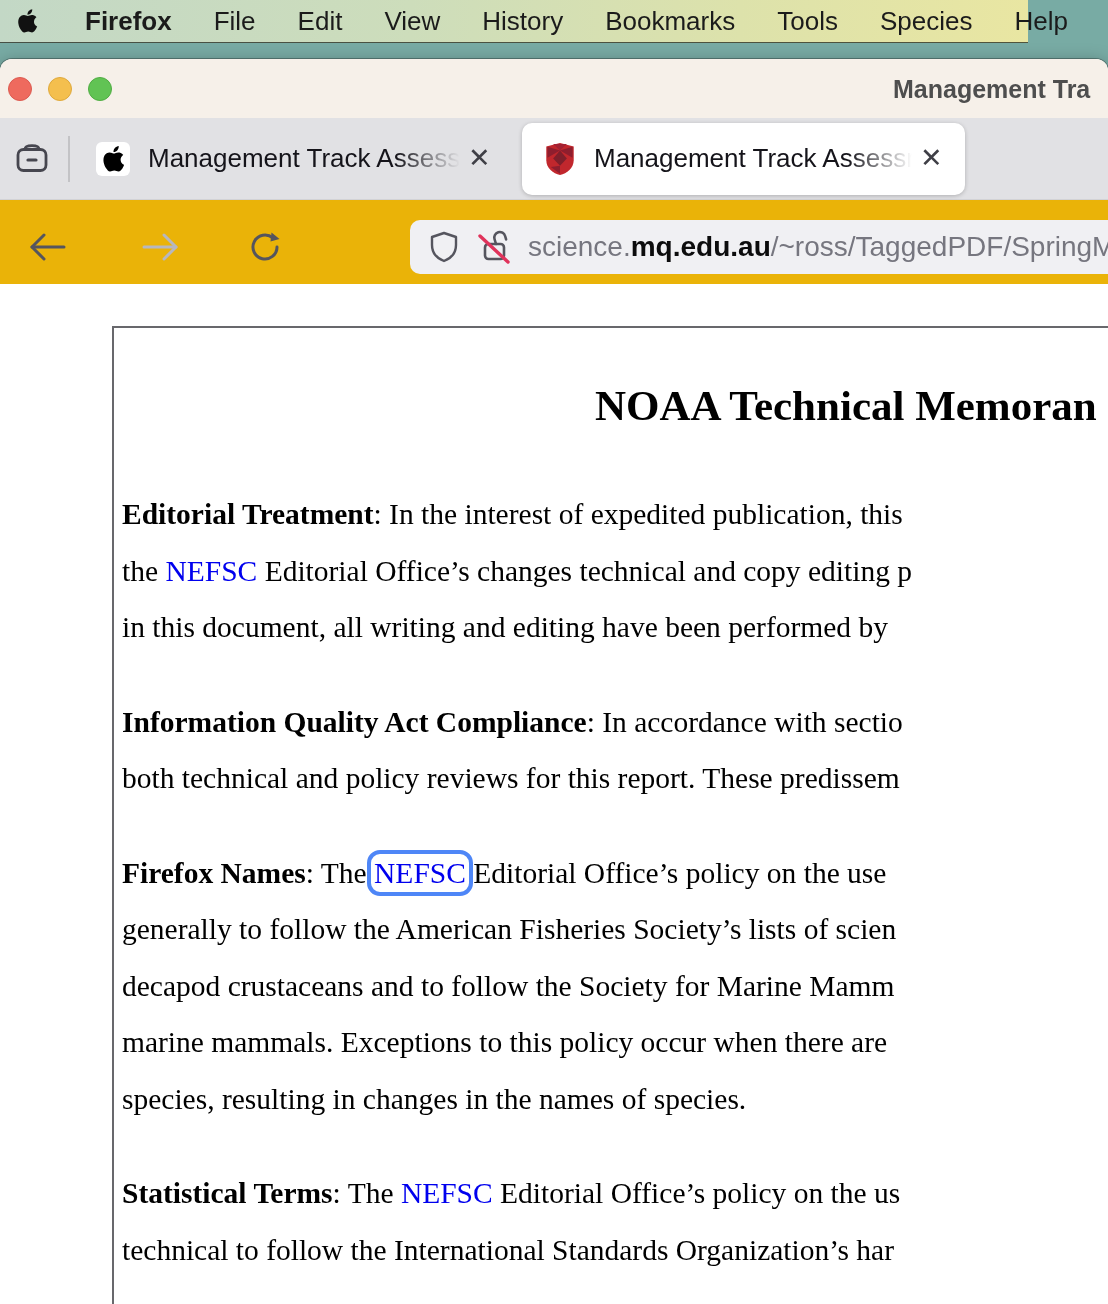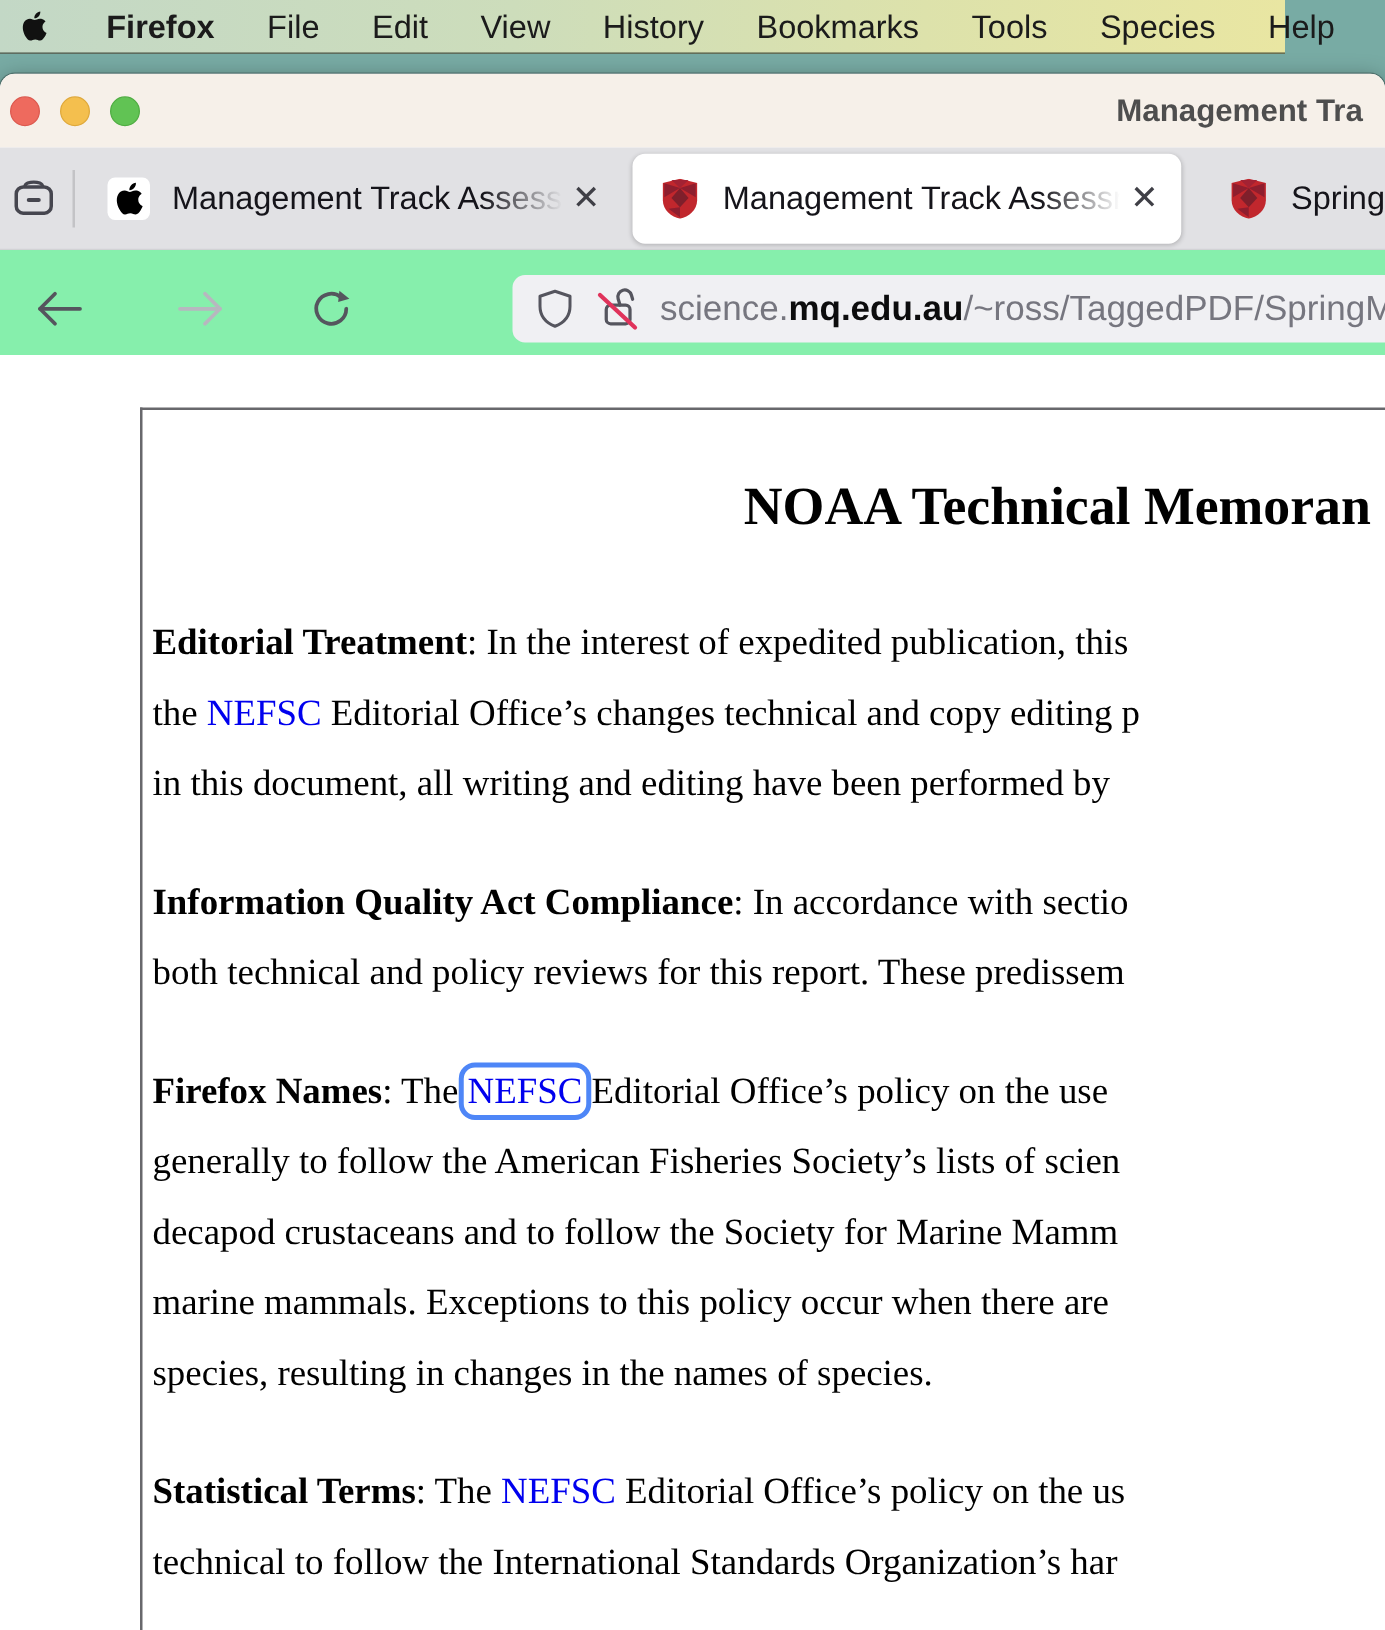--- a/index.html
+++ b/index.html
@@ -168,17 +168,6 @@
       <span class="tab-close">✕</span>
     </div>
 
-    <div class="tab tab-partial">
-      <svg class="favicon" viewBox="0 0 24 28">
-        <path d="M12 0 L24 3 V15 C24 22 18 26.5 12 28 C6 26.5 0 22 0 15 V3 Z" fill="#c1272d"></path>
-        <path d="M1 3.2 L12 6.5 L1 13 Z" fill="#8e1e2e"></path>
-        <path d="M23 3.2 L12 6.5 L23 13 Z" fill="#8e1e2e"></path>
-        <path d="M6 0.8 L18 0.8 L12 6.5 Z" fill="#a32233"></path>
-        <path d="M12 6.5 L18 13.5 L12 20 L6 13.5 Z" fill="#7f1f2b"></path>
-        <path d="M4 21 L12 20 L12 27 Z" fill="#8e1e2e"></path>
-      </svg>
-      <span class="tab-label">Spring</span>
-    </div>
   </div>
 
   <div class="navbar">

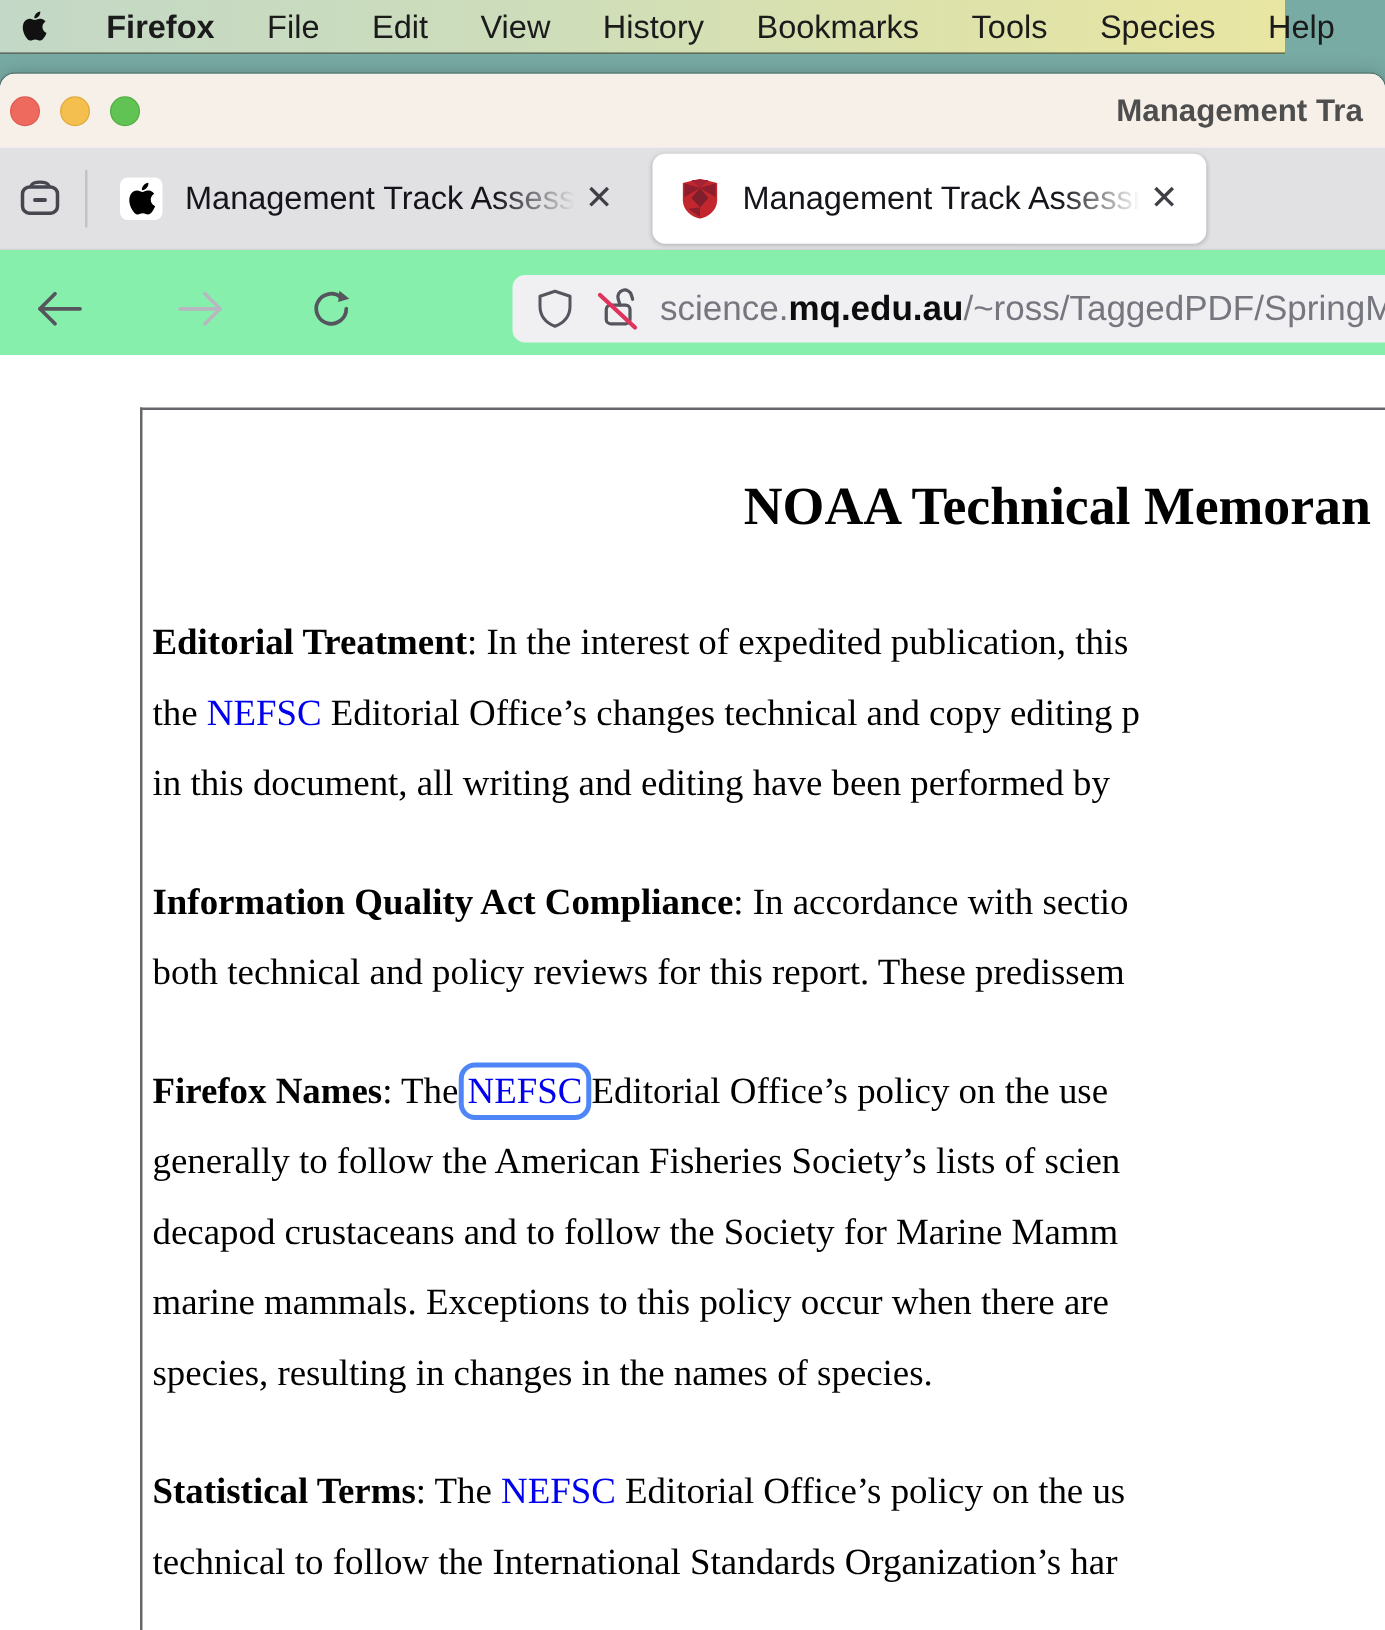--- a/index.html
+++ b/index.html
@@ -65,7 +65,7 @@
 
   
   .navbar{
-    height:96px; background:#86efac; border-bottom:2px solid #cbcbce;
+    height:96px; background:#eab308; border-bottom:2px solid #cbcbce;
     position:relative; display:flex; align-items:center;gap:36px;
   }
   .nav-btn{ display:flex; align-items:center; justify-content:center; }

